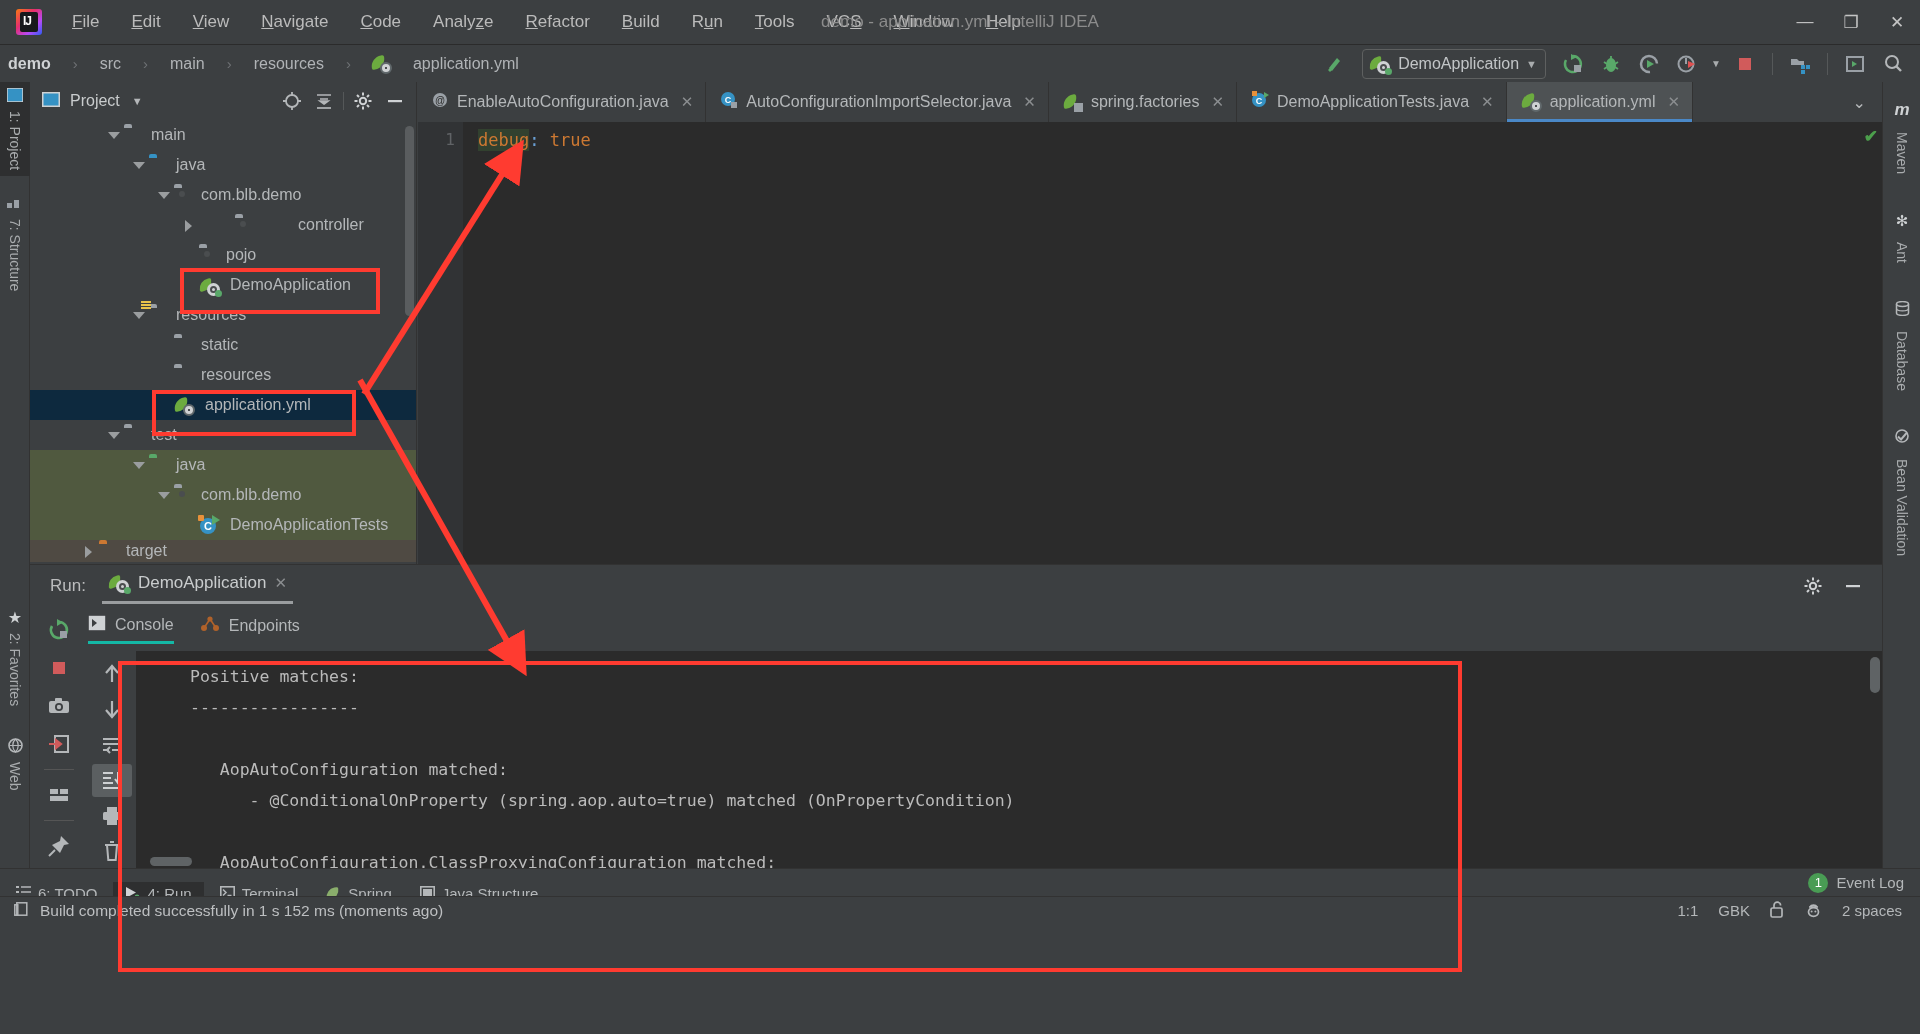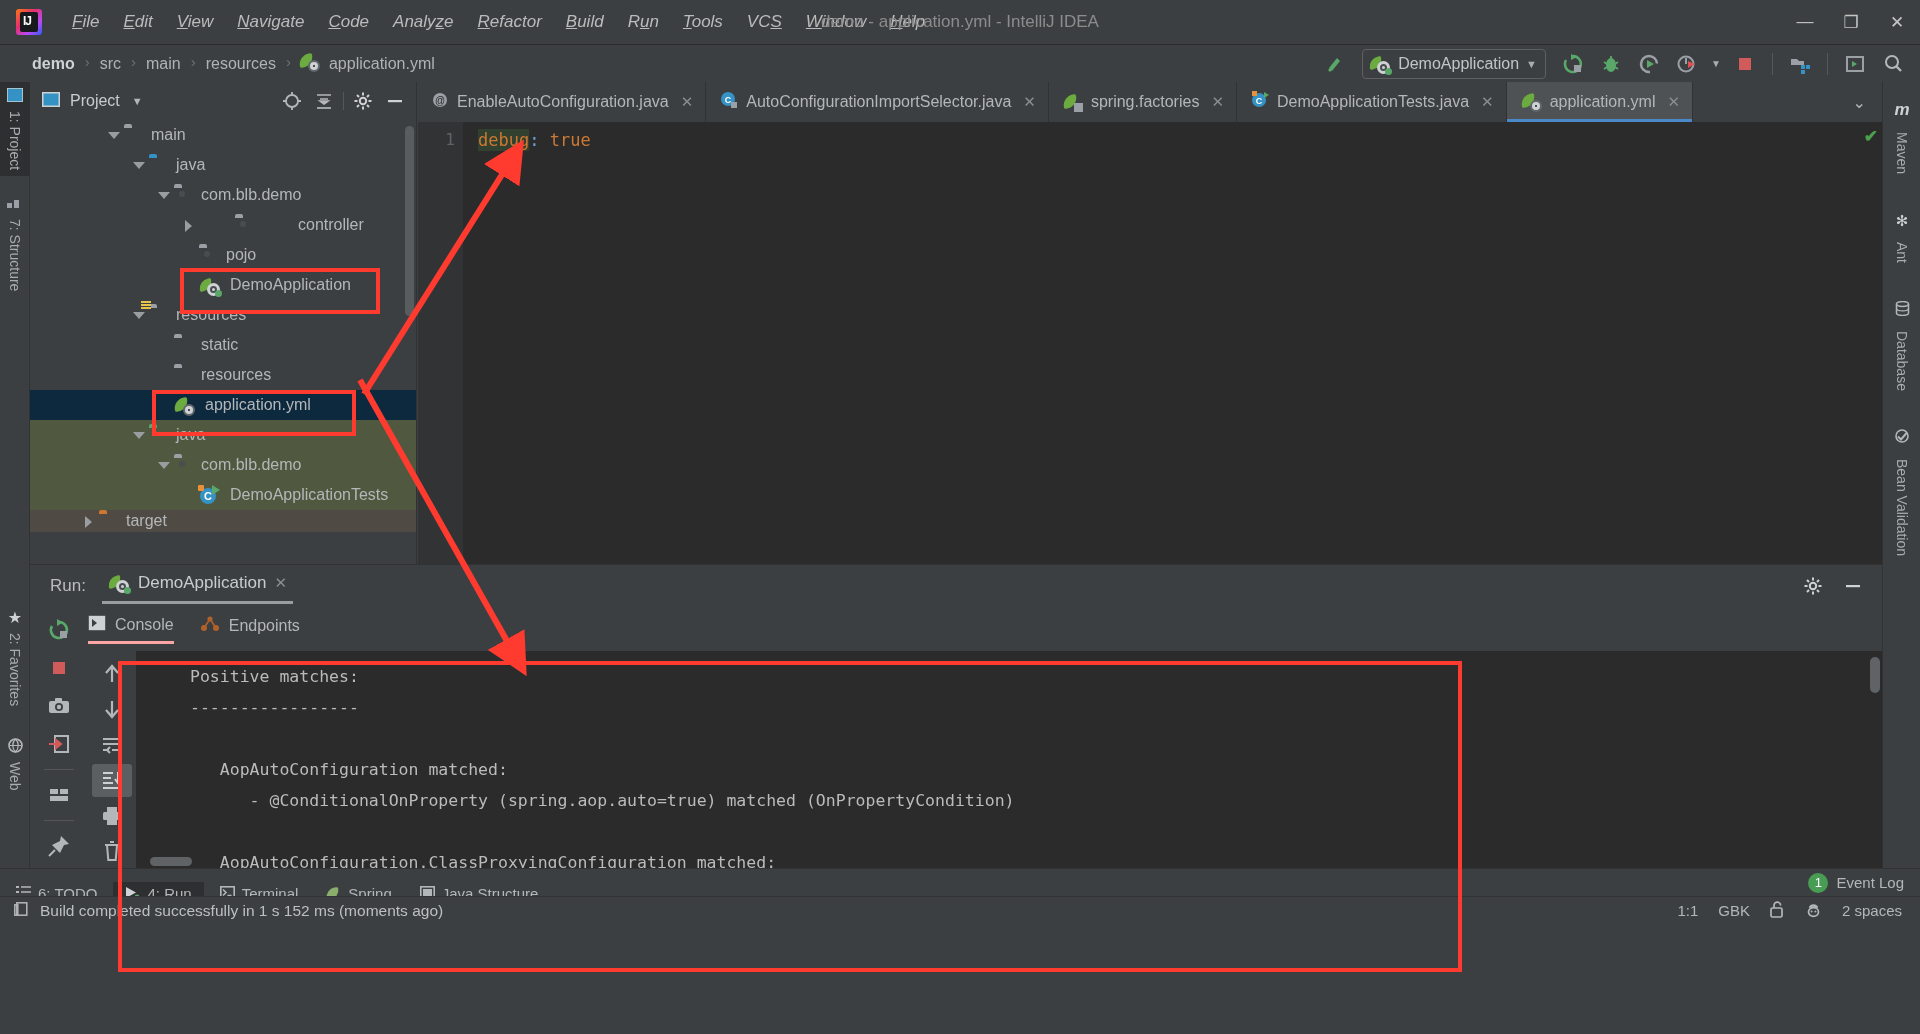--- a/index.html
+++ b/index.html
@@ -22,7 +22,7 @@
      background:linear-gradient(135deg,#f97a12 0%, #e52e6e 38%, #b74af7 70%, #2d5cf5 100%); }
   .ij-logo .inner { position:absolute; left:6px; top:5px; width:18px; height:20px; background:#17191c; border-radius:2px;}
   .ij-logo .ij { position:absolute; left:9px; top:7px; color:#fff; font-size:12px; font-weight:bold; letter-spacing:-1px;}
-  .menu { display:flex; align-items:center; gap:0px; margin-left:6px;font-style:italic; }
+  .menu { display:flex; align-items:center; gap:8px; margin-left:6px; }
   .menu-item {
     padding:6px 12px; font-size:17px; color:#bbbbbb; cursor:default; white-space:nowrap;
   }

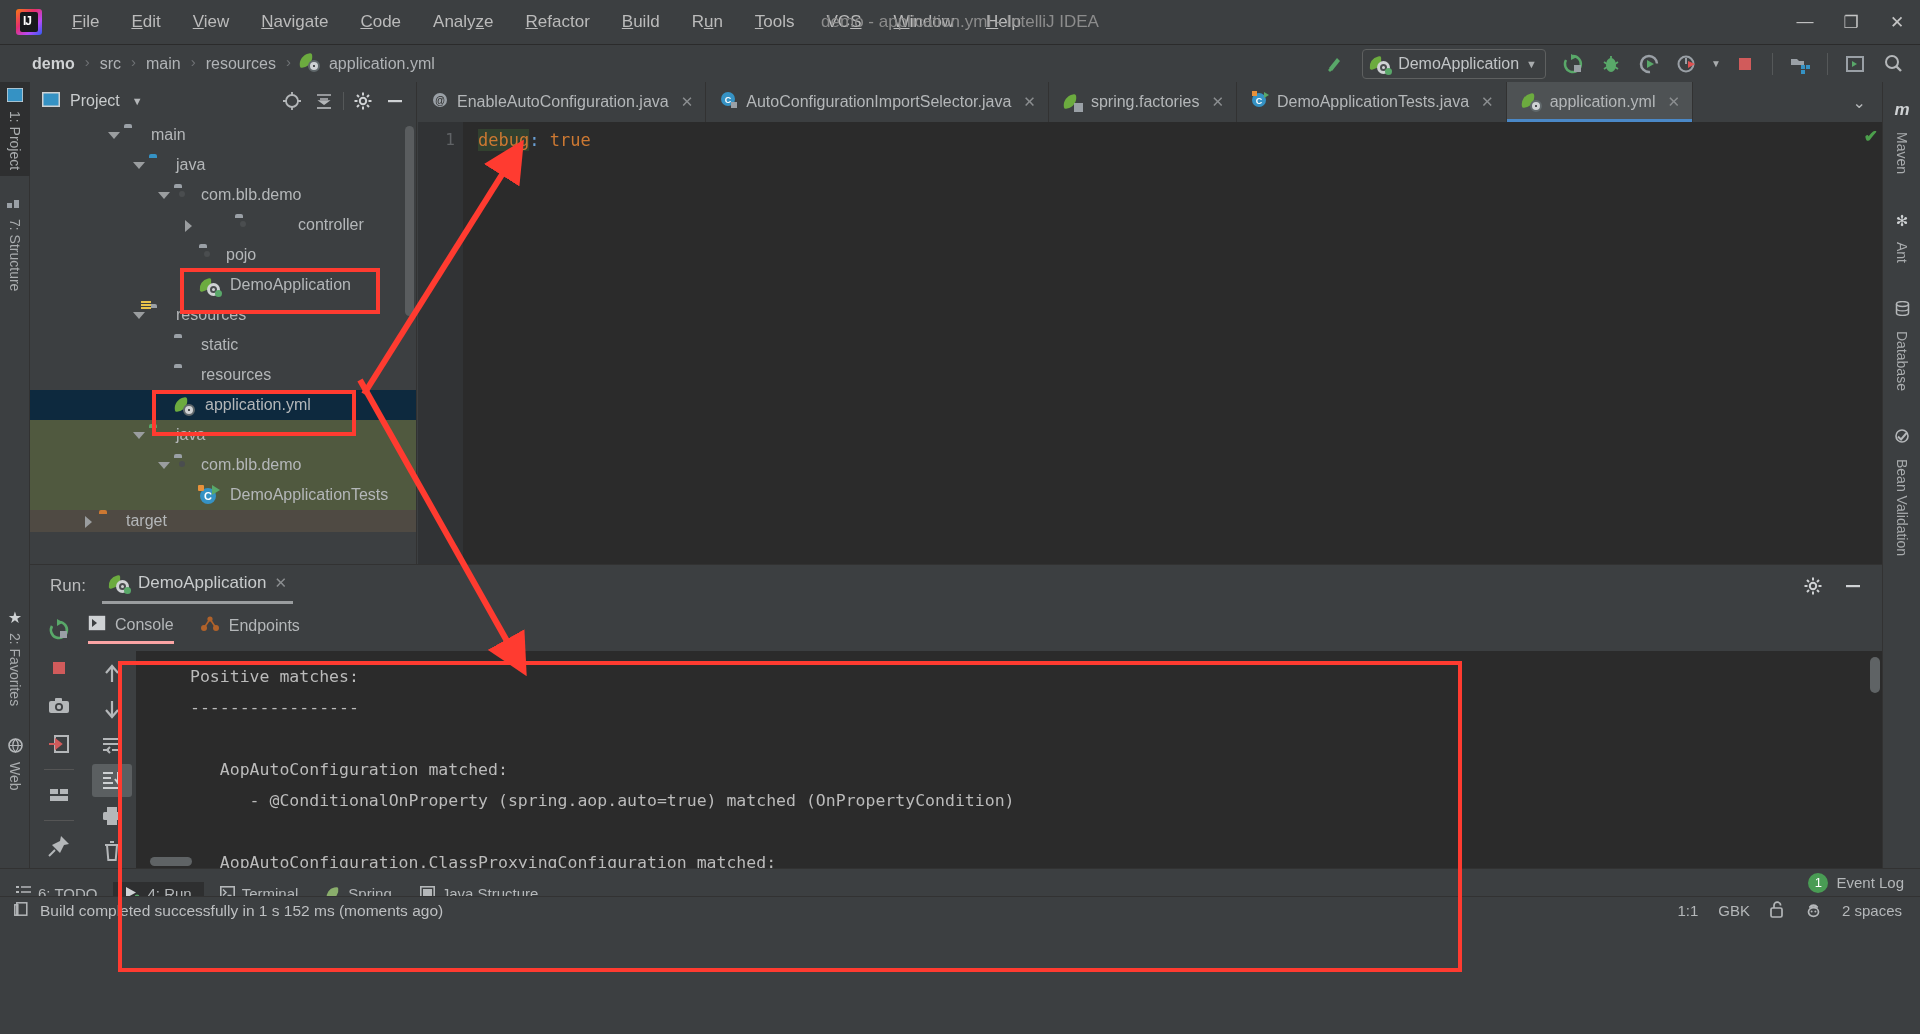--- a/index.html
+++ b/index.html
@@ -40,7 +40,7 @@
     background:#3c3f41; border-top:1px solid #2b2b2b;
     display:flex; align-items:center;
   }
-  .crumbs { display:flex; margin-left:28px; font-size:16px;}
+  .crumbs { display:flex; align-items:center; margin-left:4px; font-size:16px;gap:12px;}
   .crumb { color:#b0b3b6; padding:2px 4px; }
   .crumb.bold { font-weight:bold; color:#cfd2d4; }
   .crumb-sep { color:#6e7174; margin:0 6px; font-size:15px; }

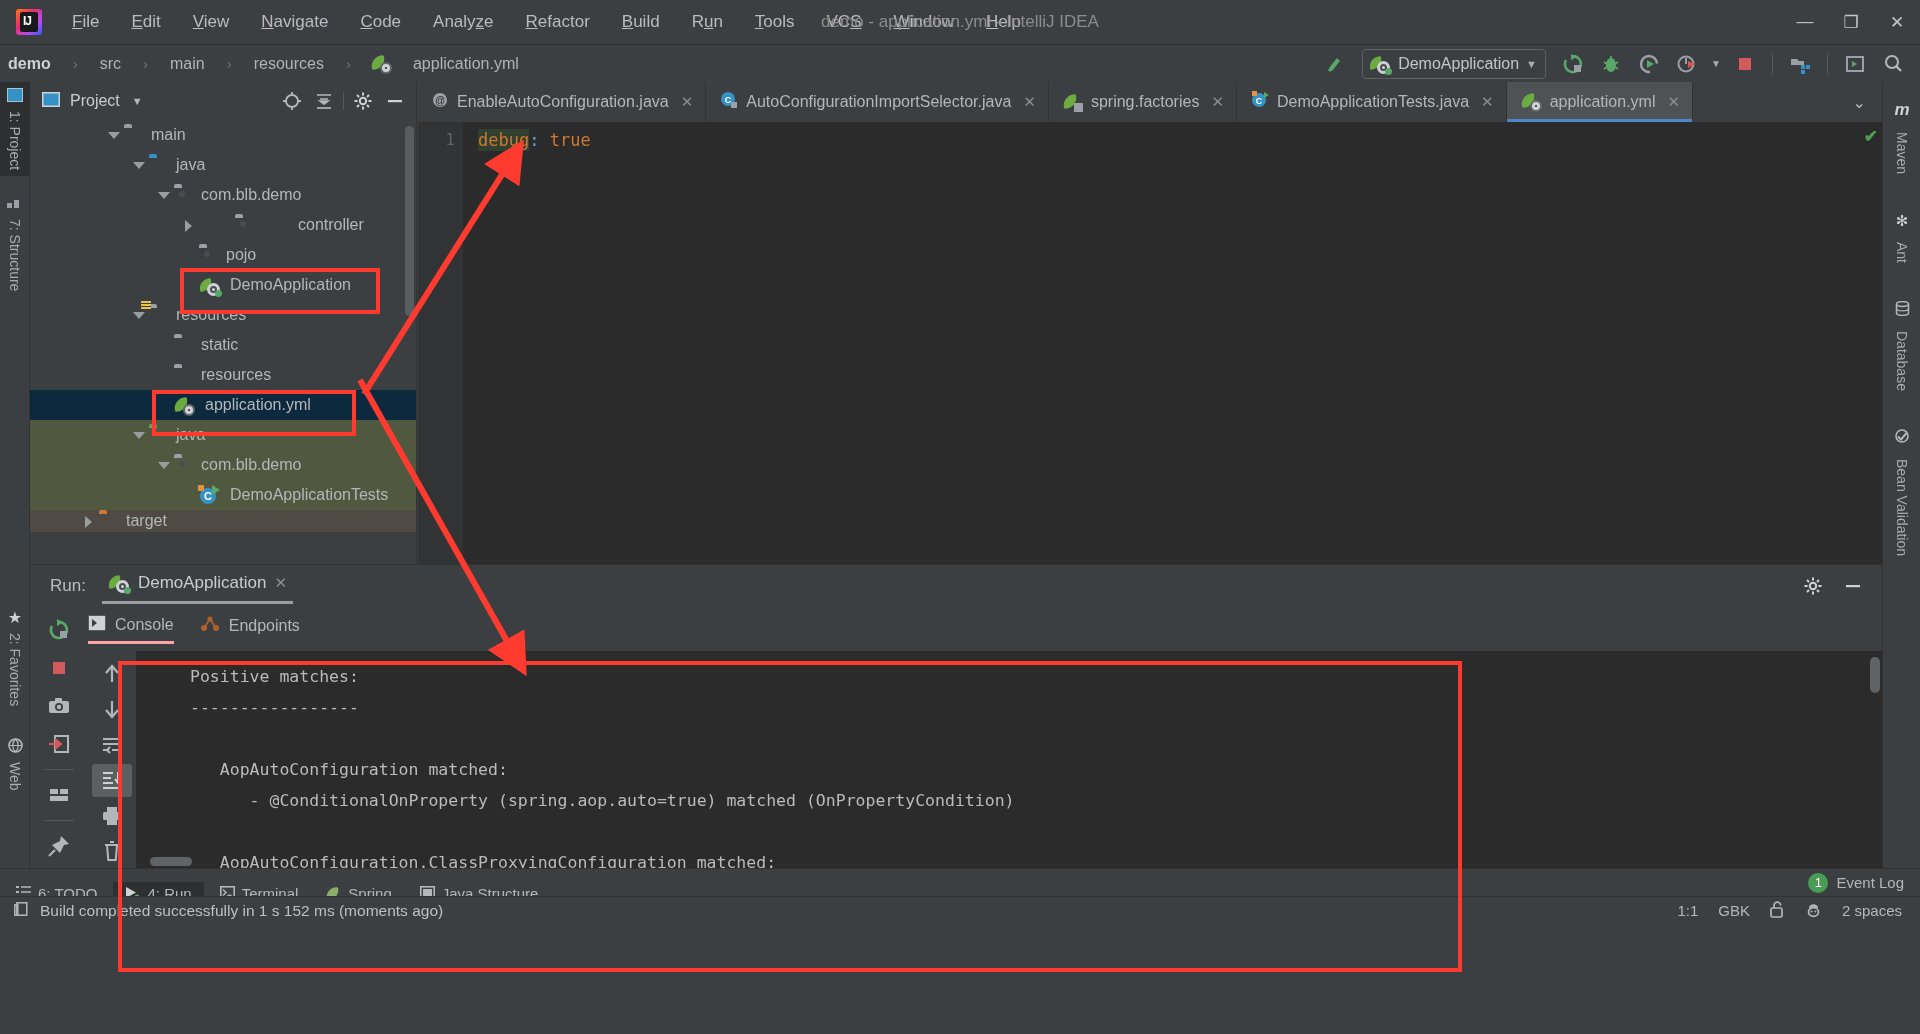--- a/index.html
+++ b/index.html
@@ -507,6 +507,11 @@
         <span>application.yml</span>
       </div>
 
+      <div class="trow" style="padding-left:76px;">
+        <span class="arrow down"></span>
+        <span class="ficon"><span class="folder f-grey"></span></span>
+        <span>test</span>
+      </div>
 
       <div class="trow testsrc" style="padding-left:101px;">
         <span class="arrow down"></span>

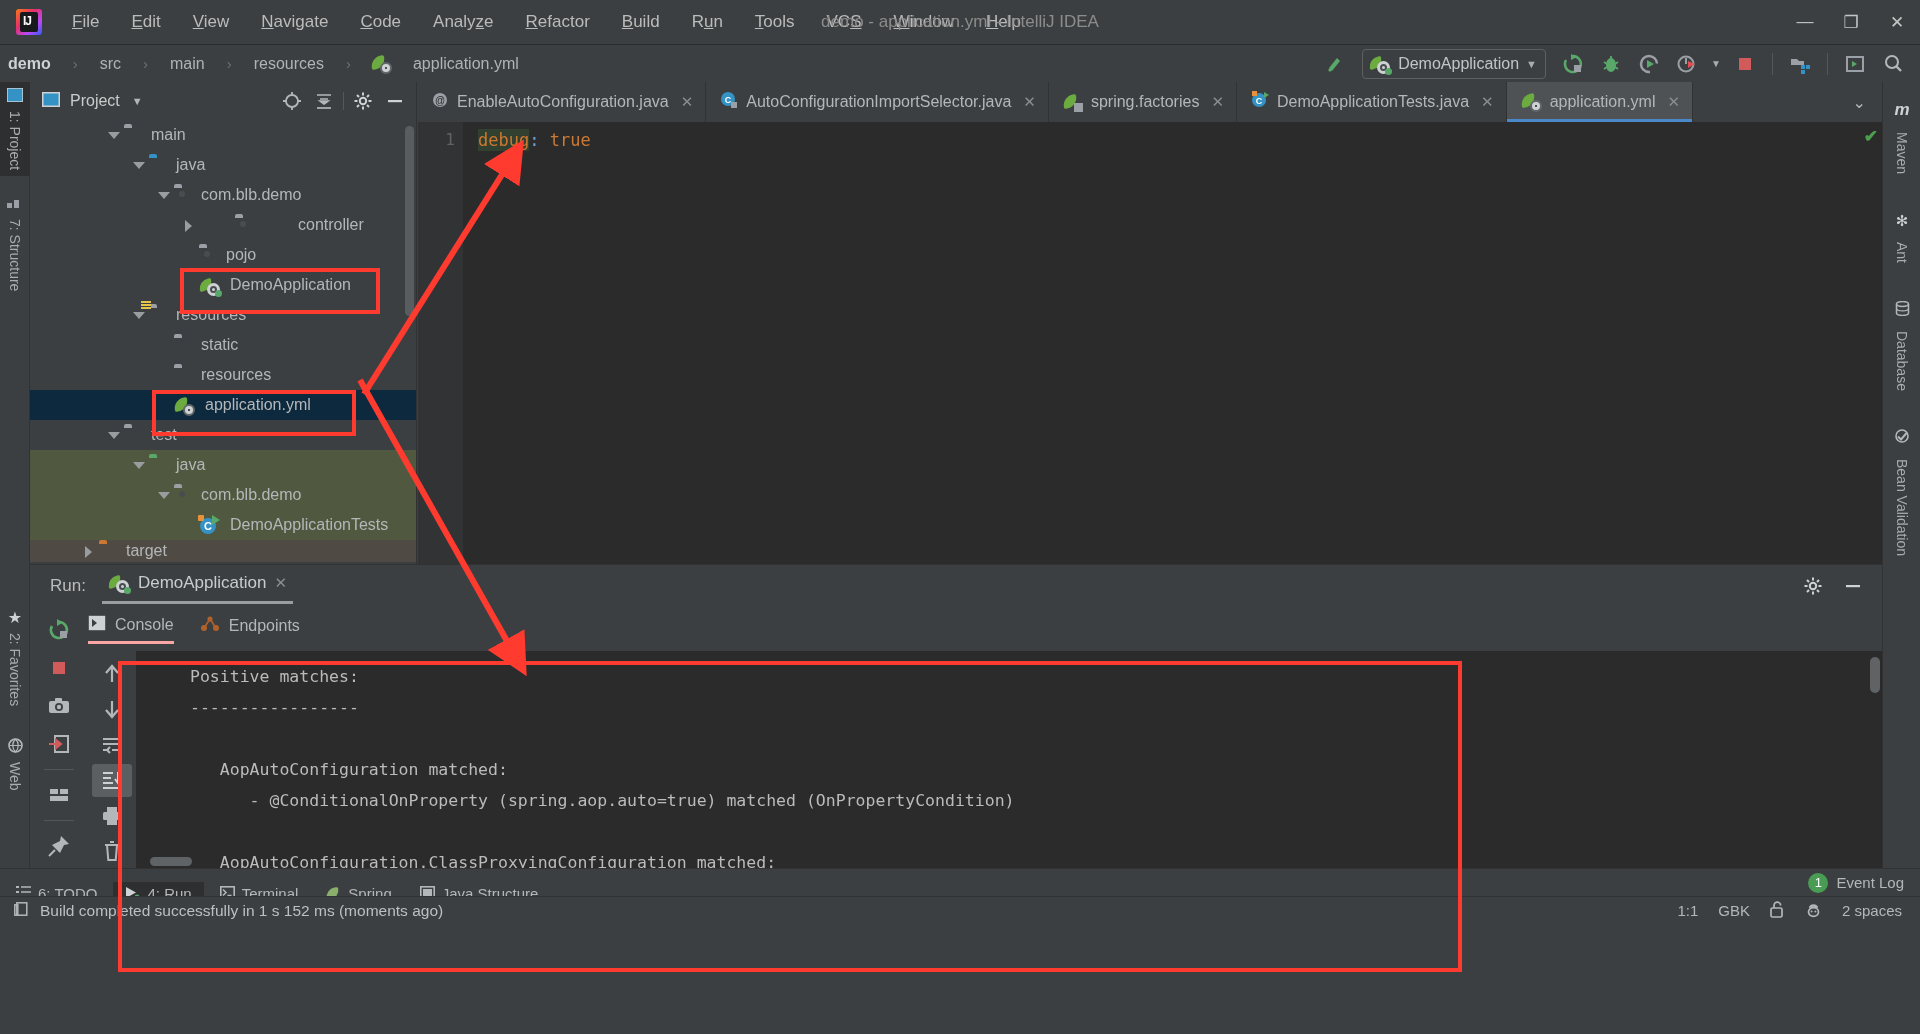--- a/index.html
+++ b/index.html
@@ -184,7 +184,7 @@
   .run-header-right { margin-left:auto; display:flex; align-items:center; gap:10px; padding-right:14px;}
   .sub-tabs { height:44px; display:flex; align-items:center; padding-left:58px; gap:26px; }
   .stab { display:flex; align-items:center; gap:9px; font-size:16px; color:#b4b7b9; padding-bottom:6px;}
-  .stab.active { border-bottom:3px solid #fca5a5; }
+  .stab.active { border-bottom:3px solid #14b8a6; }
   .run-left-tools {
     position:absolute; left:0; top:42px; width:58px; bottom:0;
     display:flex; flex-direction:column; align-items:center; padding-top:6px; gap:4px;

